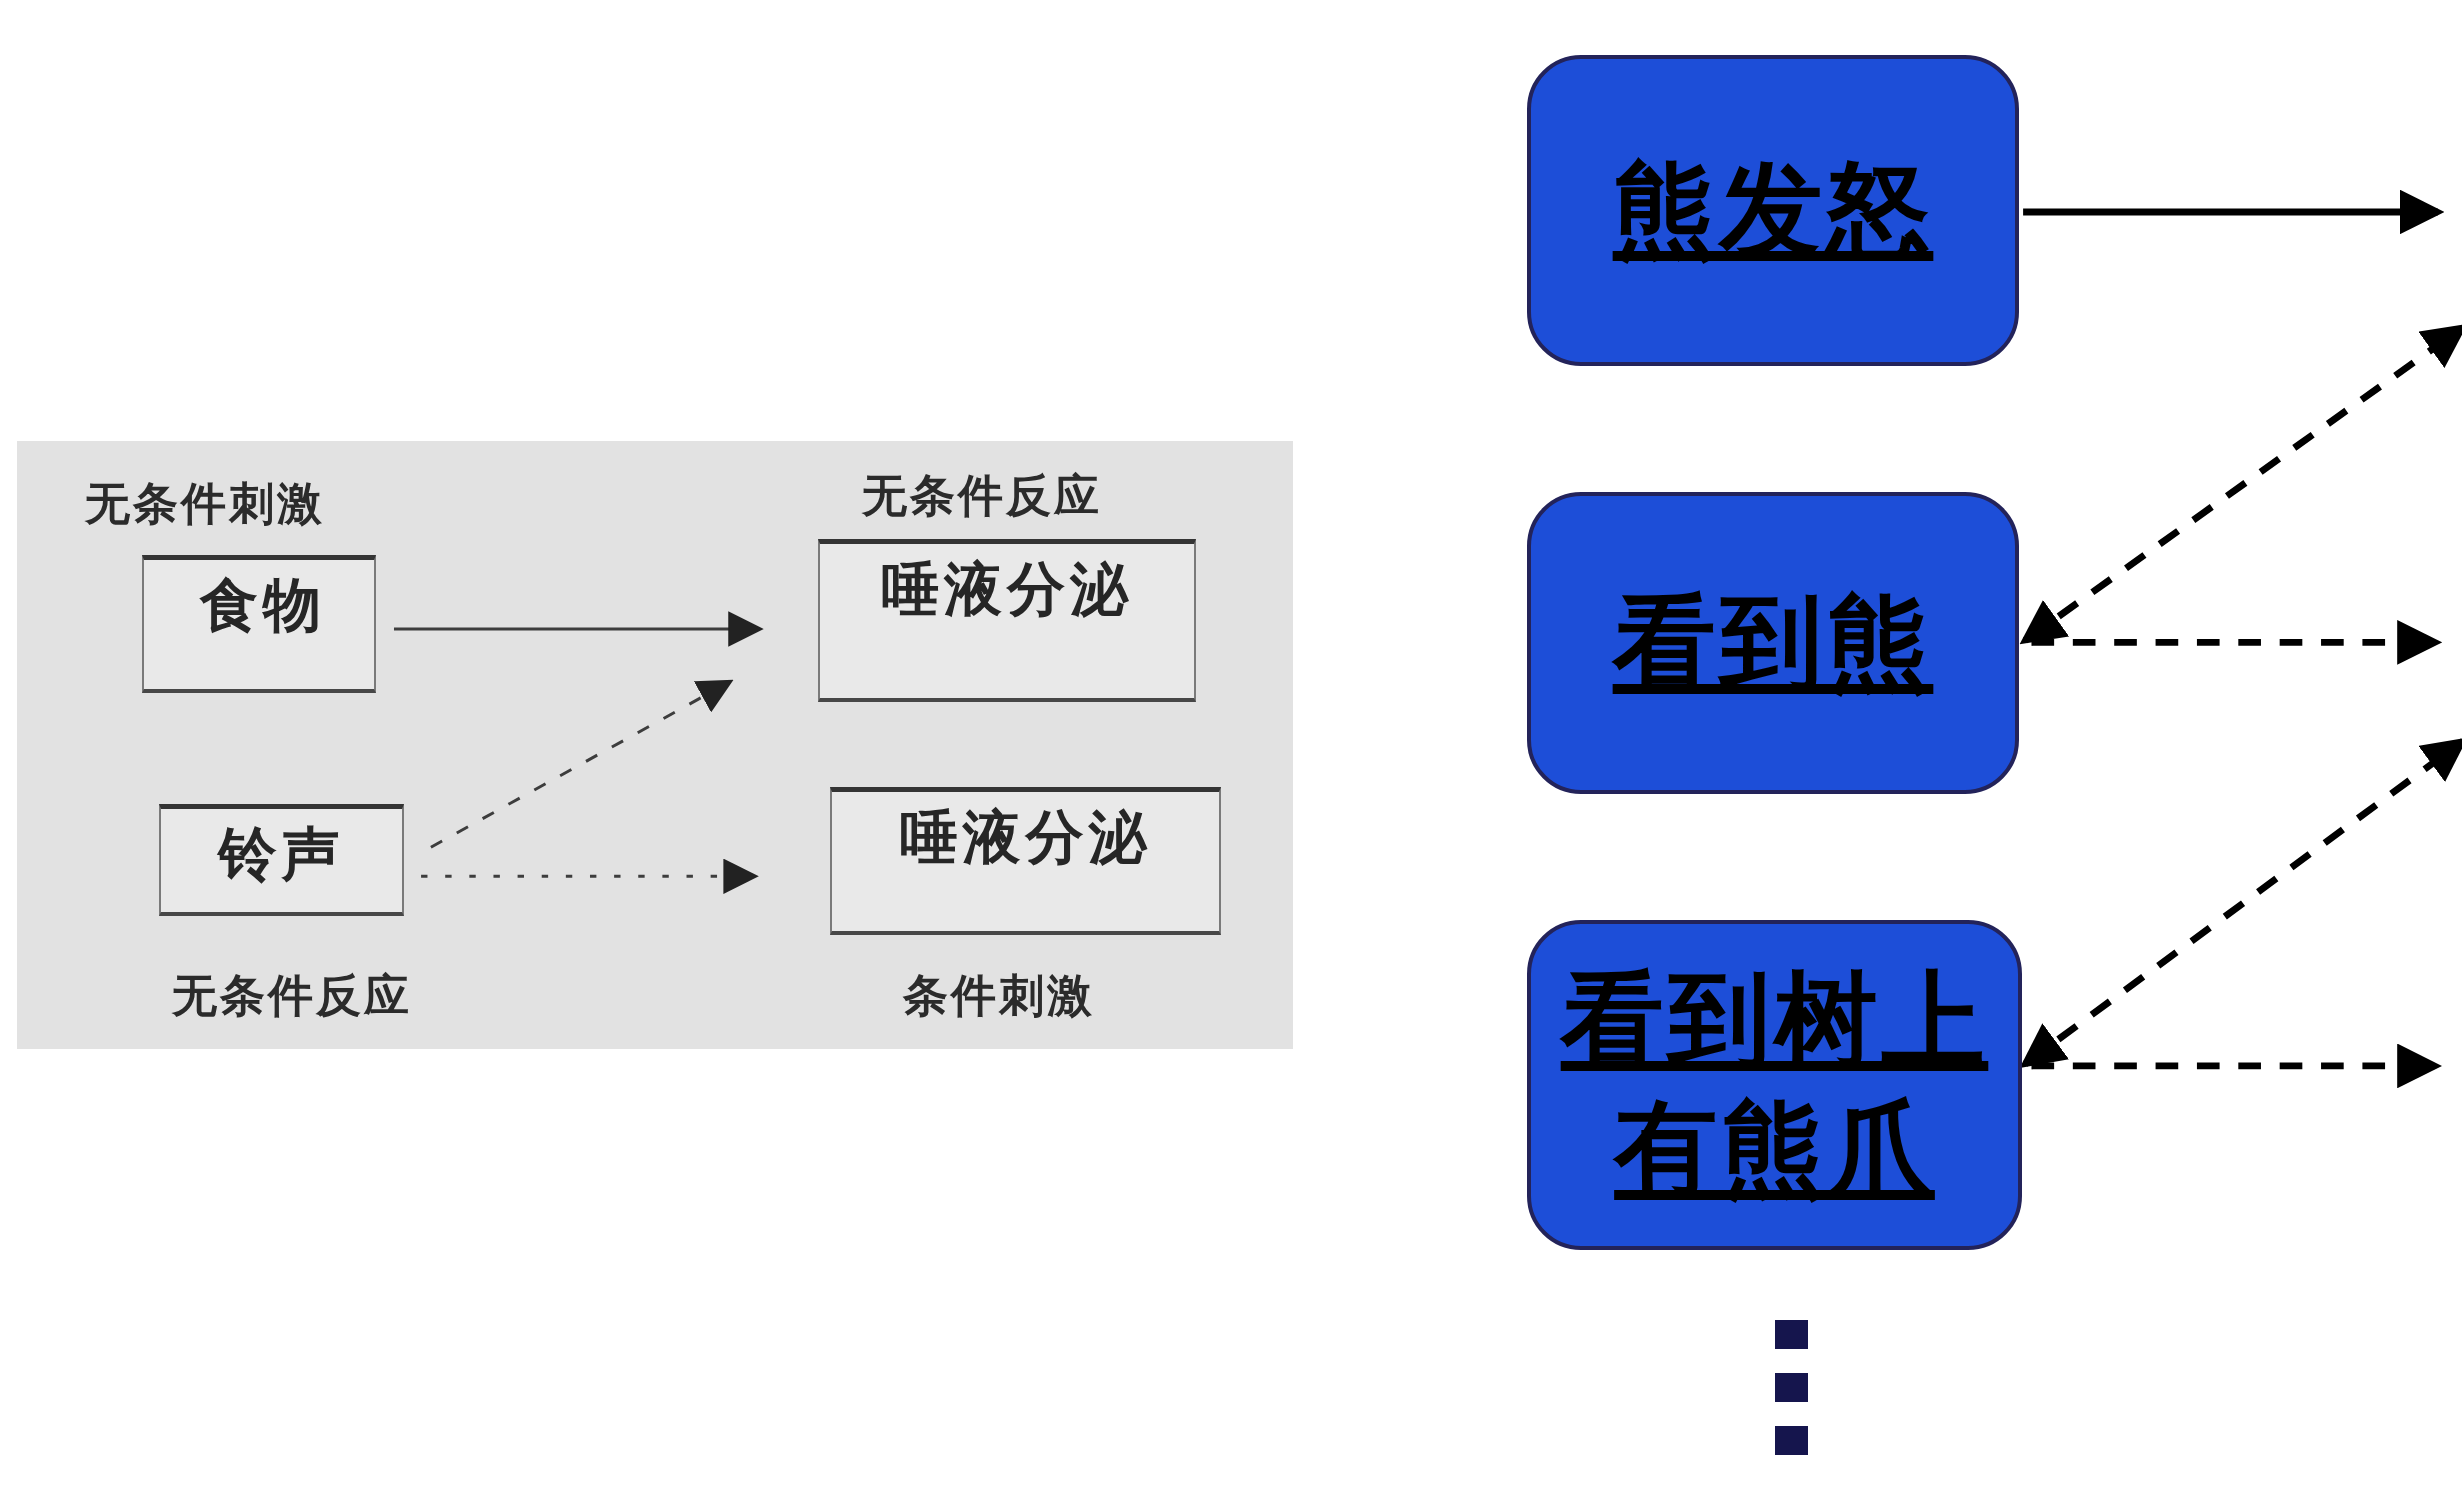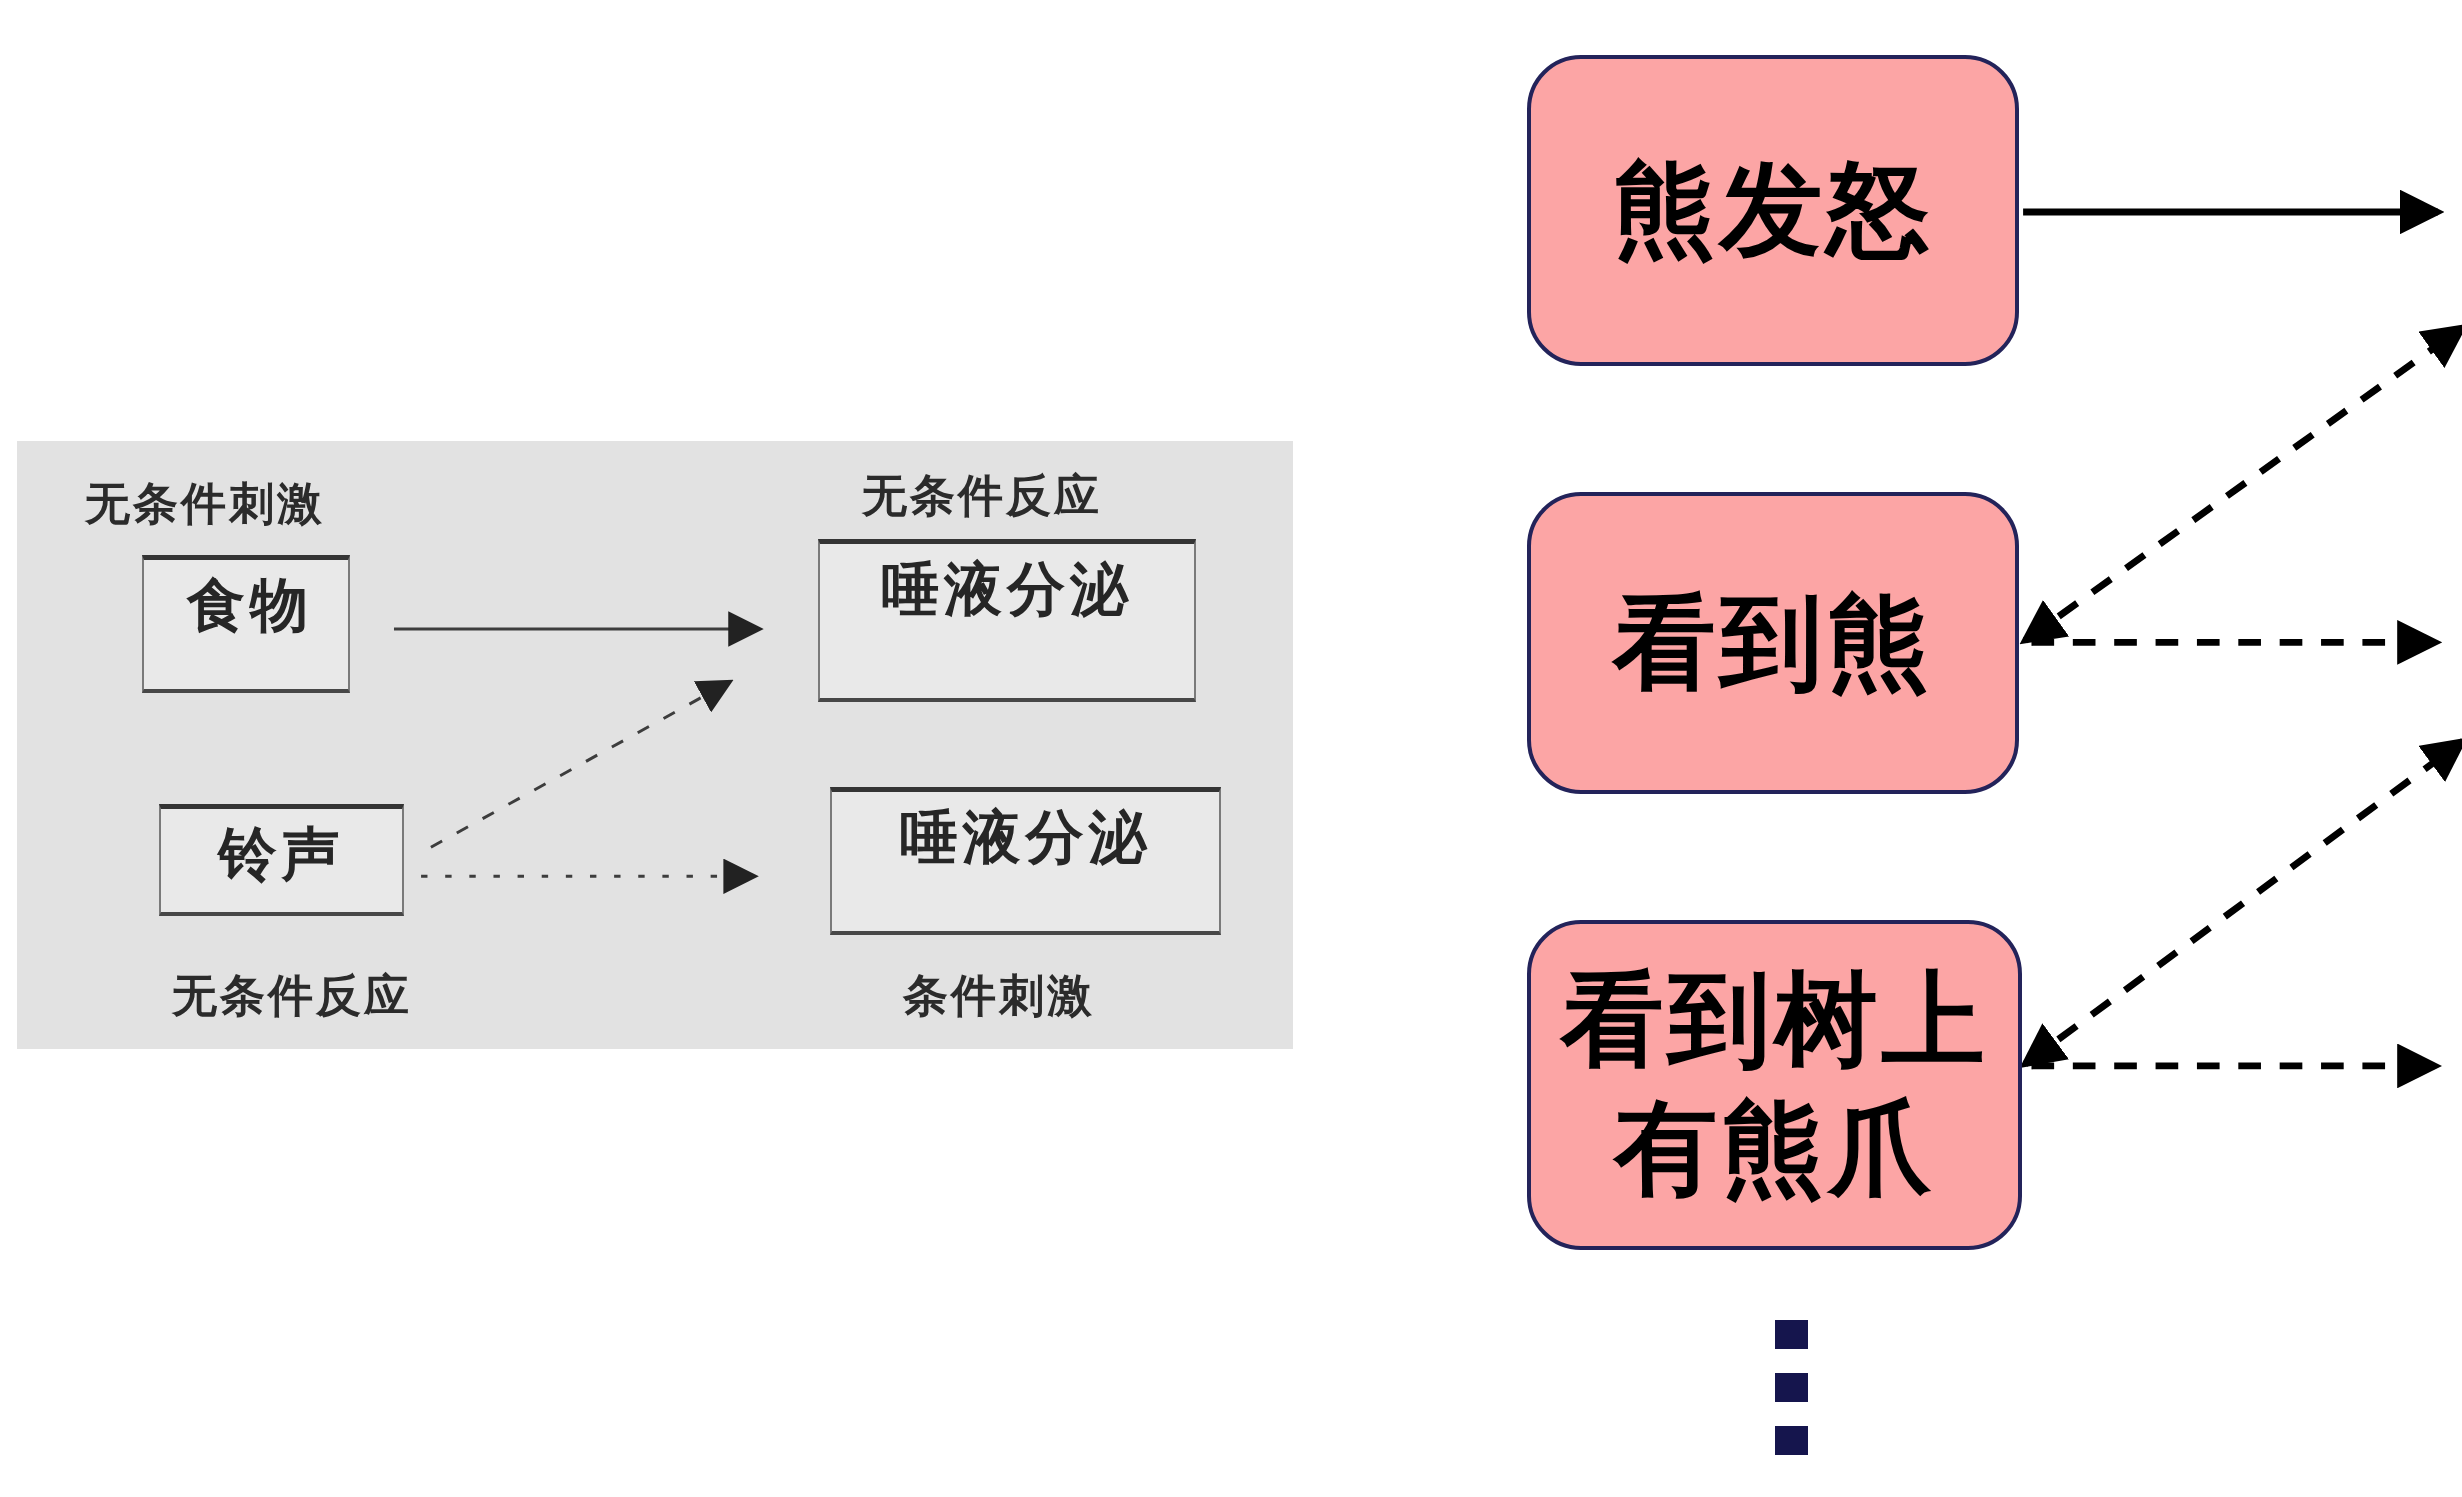--- a/index.html
+++ b/index.html
@@ -63,7 +63,7 @@
   
   .node {
     position: absolute;
-    background: #fca5a5;
+    background: #1d4ed8;
     border-radius: 54px;
     display: flex;
     align-items: center;
@@ -71,6 +71,7 @@
     text-align: center;
     z-index: 2;
     box-sizing: border-box;
+    text-decoration: underline;
   }
   .state-node { border: 4.4px solid #23235a; }
   .node .cn {

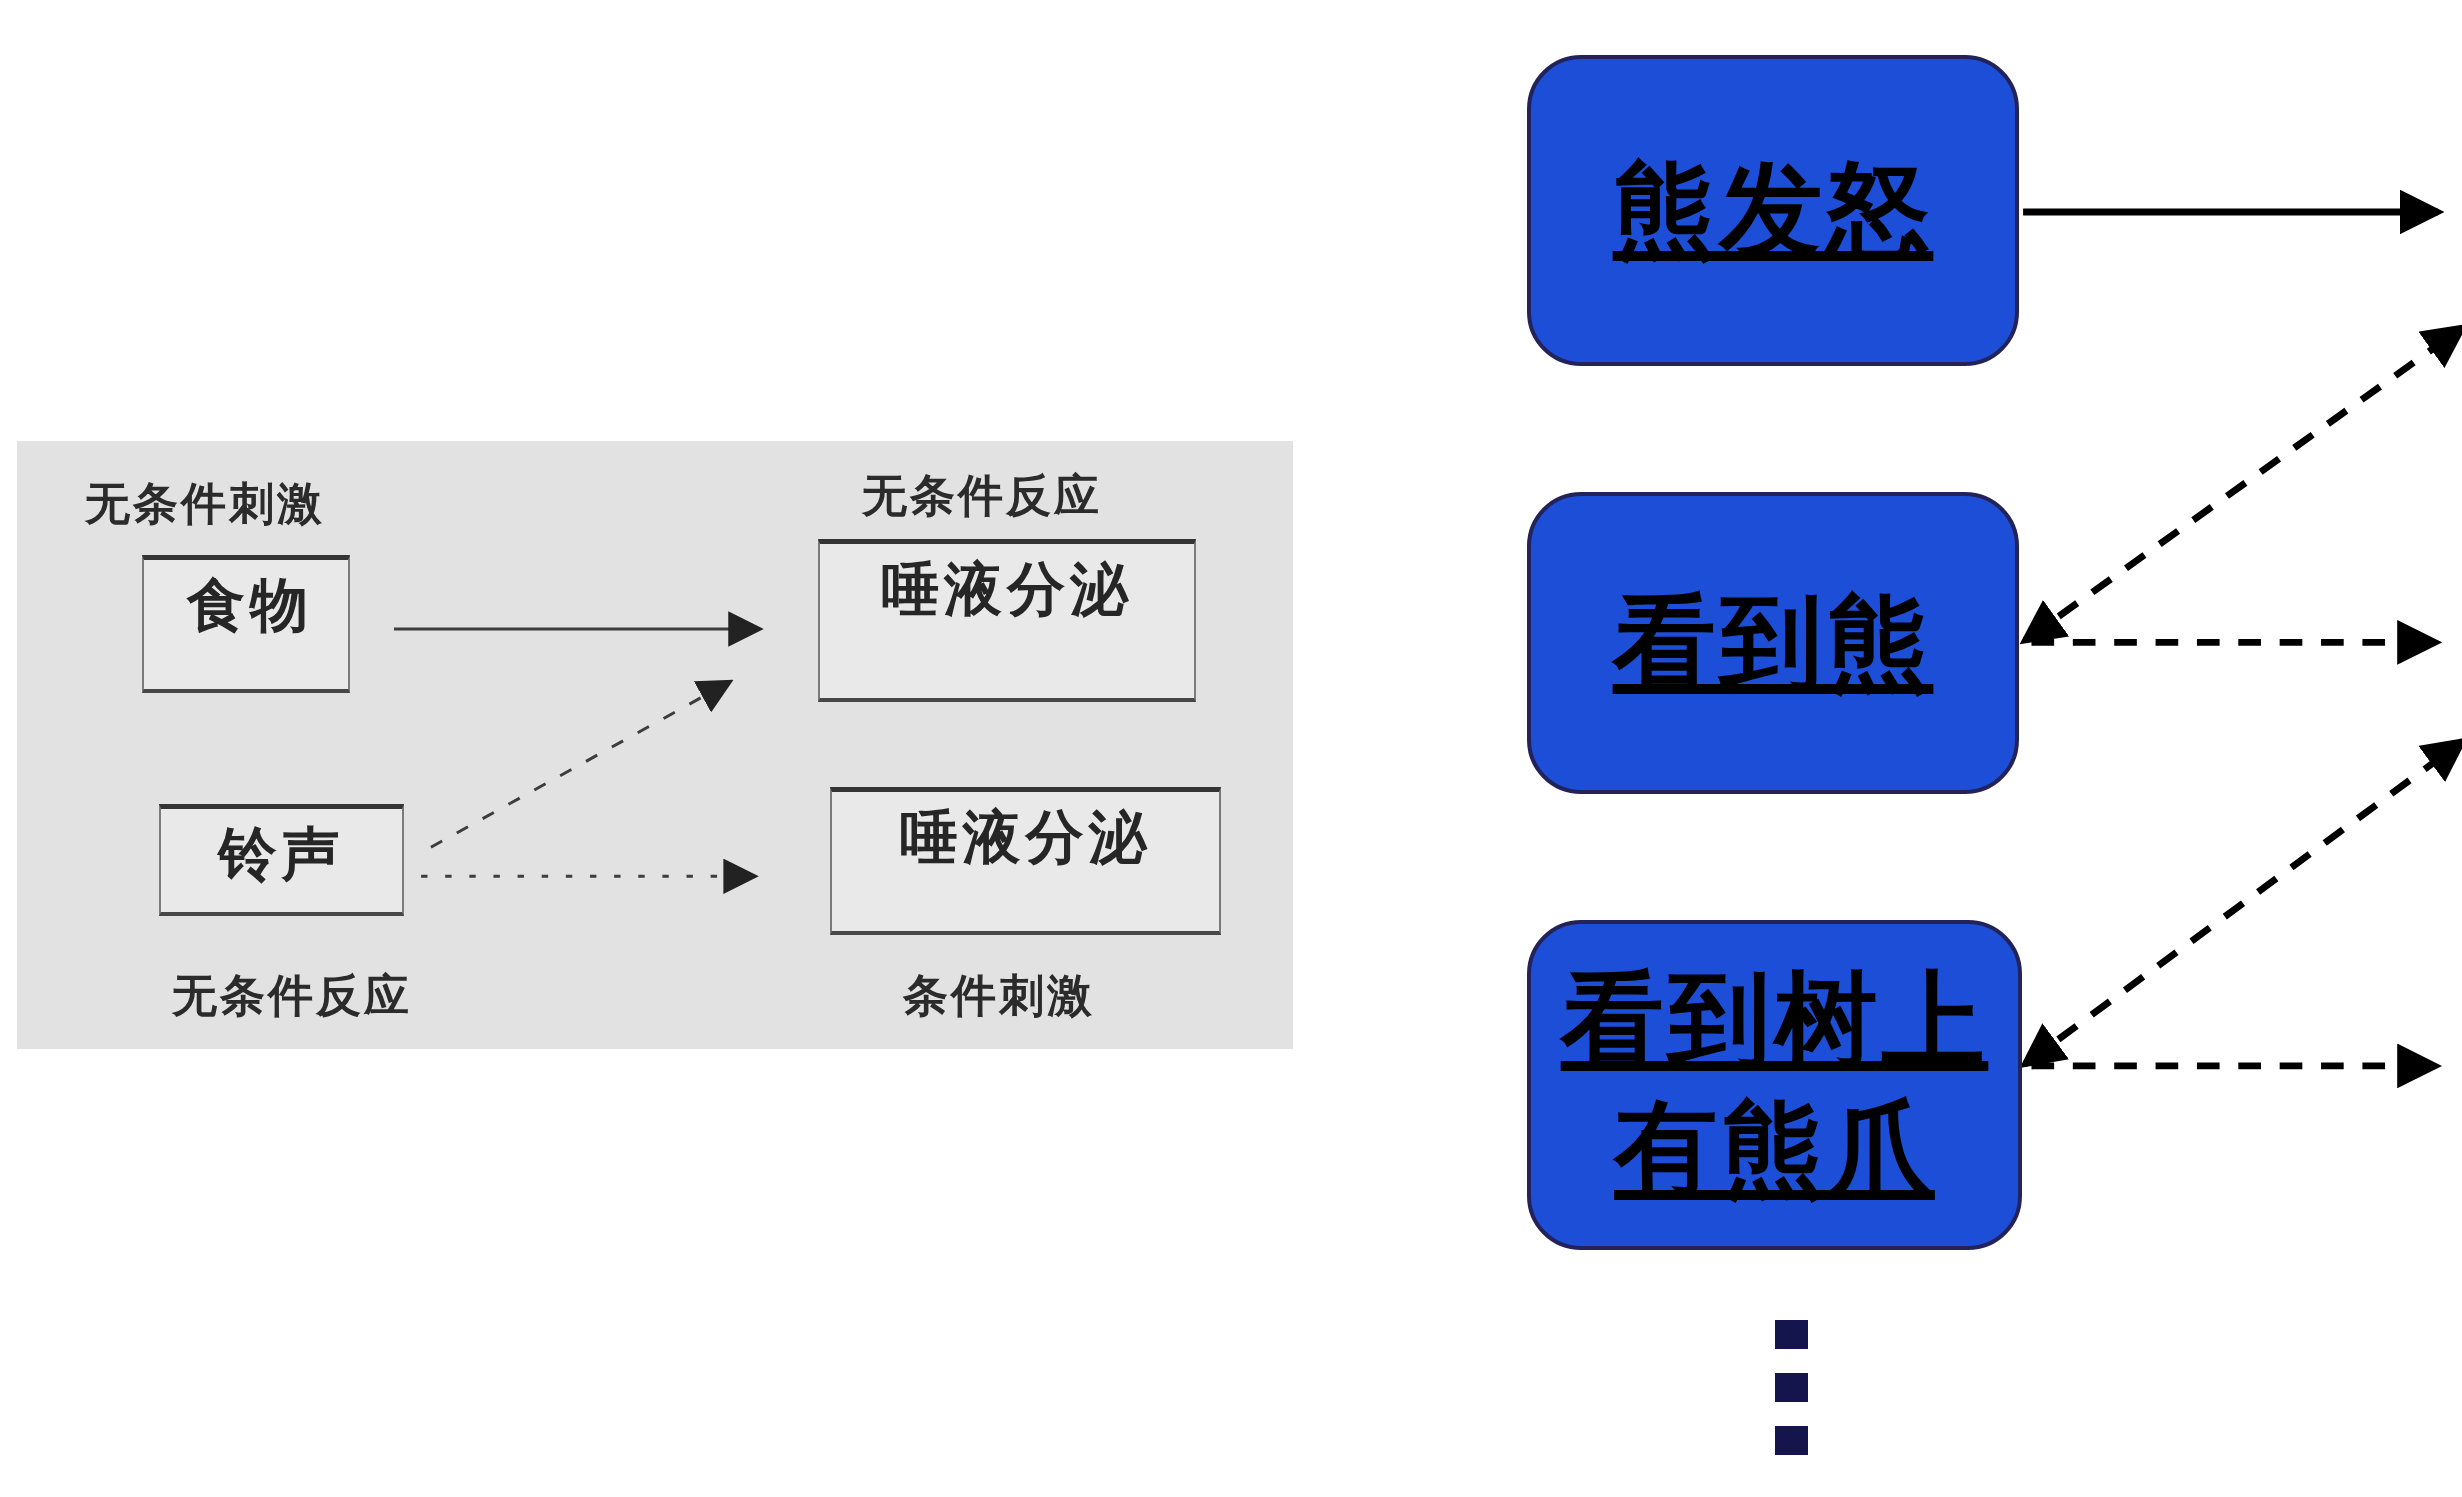--- a/index.html
+++ b/index.html
@@ -55,7 +55,7 @@
     margin-top: 6.9px;
     white-space: nowrap;
   }
-  #food-box   { left: 142px;  top: 555px; width: 208px; height: 138px; padding-left: 8px; }
+  #food-box   { left: 142px;  top: 555px; width: 234px; height: 138px; padding-left: 8px; }
   #saliva-upper-box { left: 818px; top: 539px; width: 378px; height: 163px; }
   #bell-box   { left: 159px;  top: 804px; width: 245px; height: 112px; }
   #saliva-lower-box { left: 830px; top: 787px; width: 391px; height: 148px; }

